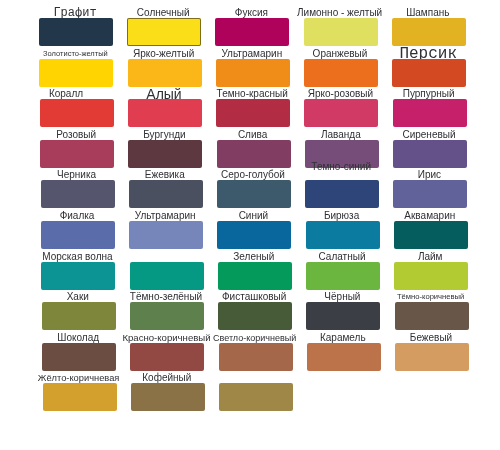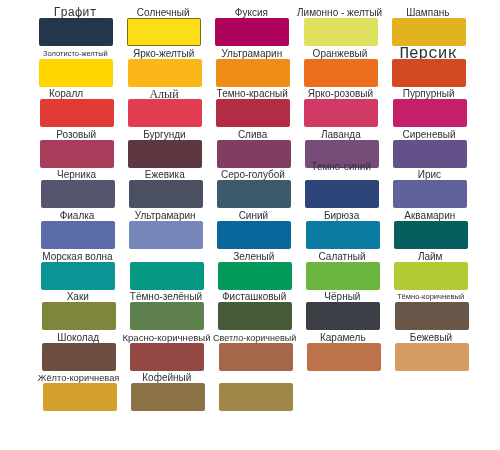--- a/index.html
+++ b/index.html
@@ -88,7 +88,7 @@
     </div>
     <span class="swatch-chip" style="background: rgb(226, 59, 53); left: 39.8px; top: 99.2px;"></span>
     <div class="swatch-cell" style="left: 121px; top: 84.2px; height: 15px;">
-      <span class="swatch-label" style="font-size: 12px; font-family: Liberation Serif, serif;">Алый</span>
+      <span class="swatch-label" style="font-size: 14px;">Алый</span>
     </div>
     <span class="swatch-chip" style="background: rgb(225, 61, 80); left: 128px; top: 99.2px;"></span>
     <div class="swatch-cell" style="left: 209.2px; top: 84.2px; height: 15px;">

